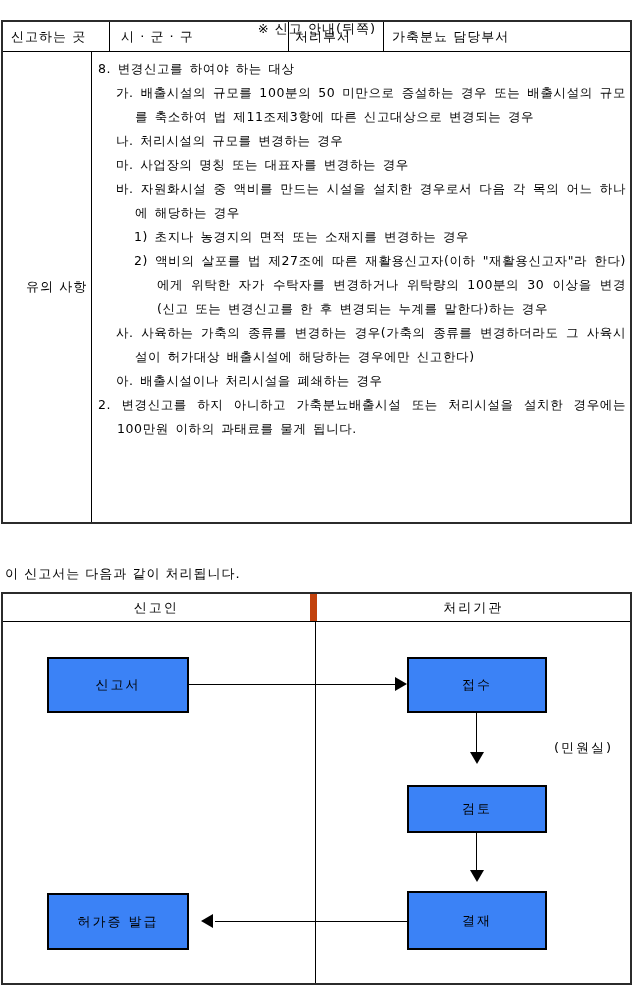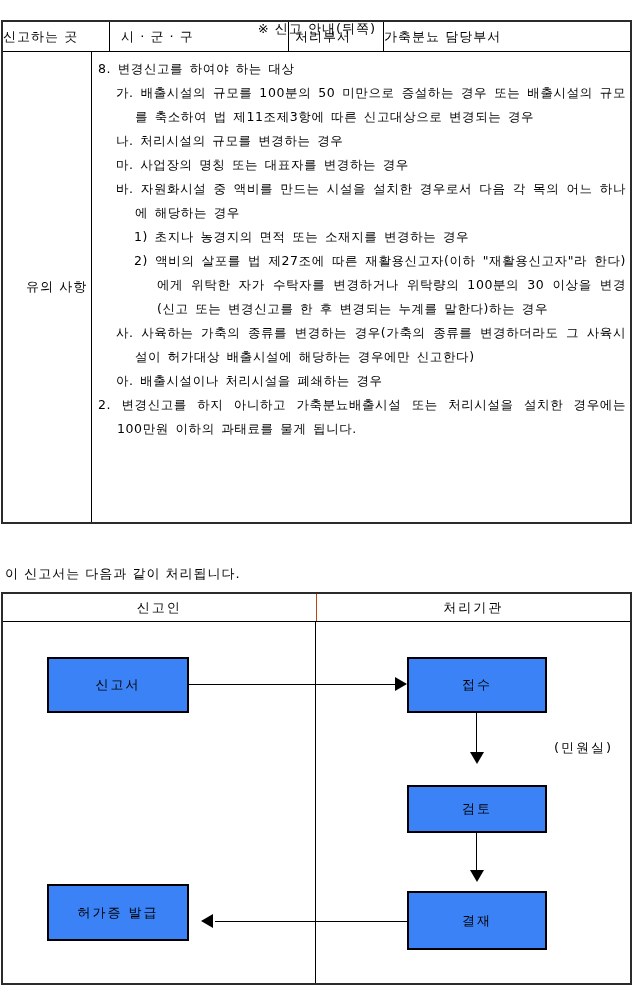--- a/index.html
+++ b/index.html
@@ -30,7 +30,7 @@
     border-right: 1px solid #000;
     font-size: 13px; letter-spacing: 1px;
     display: flex; align-items: center;
-    white-space: nowrap; overflow: hidden;
+    padding-left: 8px; white-space: nowrap; overflow: hidden;
   }
   .c1 { width: 107px; }
   .c2 { width: 179px; padding-left: 11px !important; }

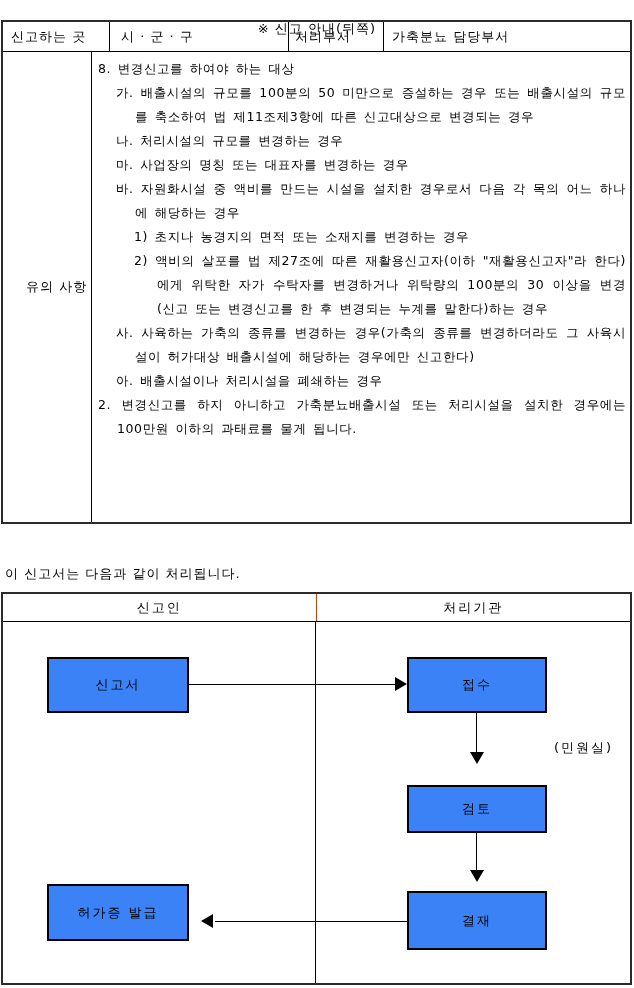--- a/index.html
+++ b/index.html
@@ -74,7 +74,7 @@
     width: 50%; display: flex; align-items: center; justify-content: center;
     font-size: 13px; letter-spacing: 2px;
   }
-  .t2-head .hcell:first-child { border-right: 1px solid #c2410c; }
+  .t2-head .hcell:first-child { border-right: 7px solid #c2410c; }
   .t2-body { position: relative; flex: 1 1 auto; }
   .divider { position: absolute; left: 312px; top: 0; width: 1px; height: 100%; background: #000; }
 

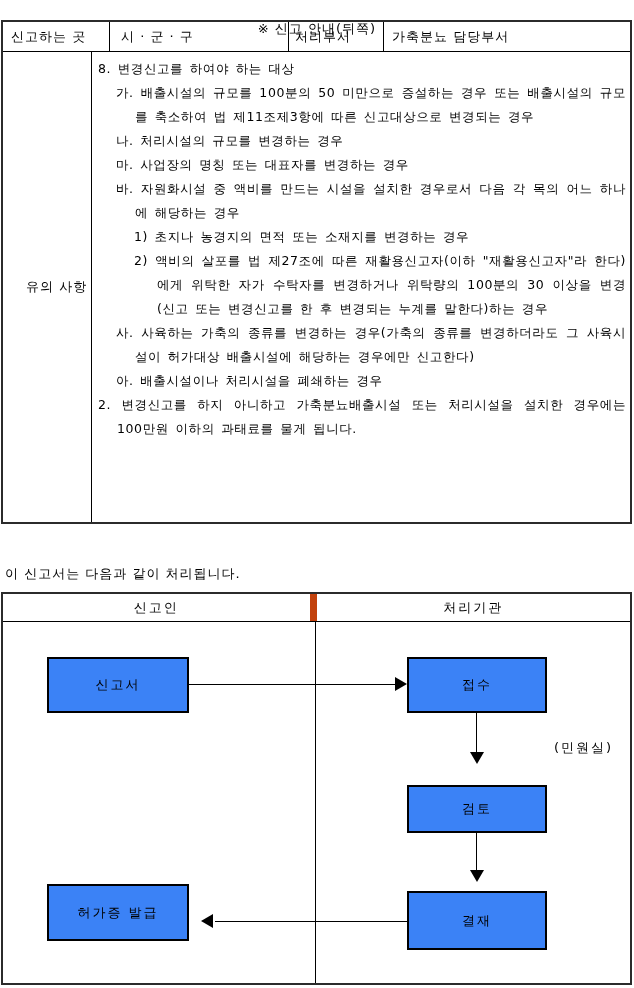--- a/index.html
+++ b/index.html
@@ -87,7 +87,7 @@
   .b-receipt     { left: 404px; top: 35px;  width: 140px; height: 56px; }
   .b-review      { left: 404px; top: 163px; width: 140px; height: 48px; }
   .b-approval    { left: 404px; top: 269px; width: 140px; height: 59px; }
-  .b-permit      { left: 44px;  top: 262px; width: 142px; height: 57px; }
+  .b-permit      { left: 44px;  top: 271px; width: 142px; height: 57px; }
 
   .hline { position: absolute; height: 1px; background: #000; }
   .vline { position: absolute; width: 1px; background: #000; }

